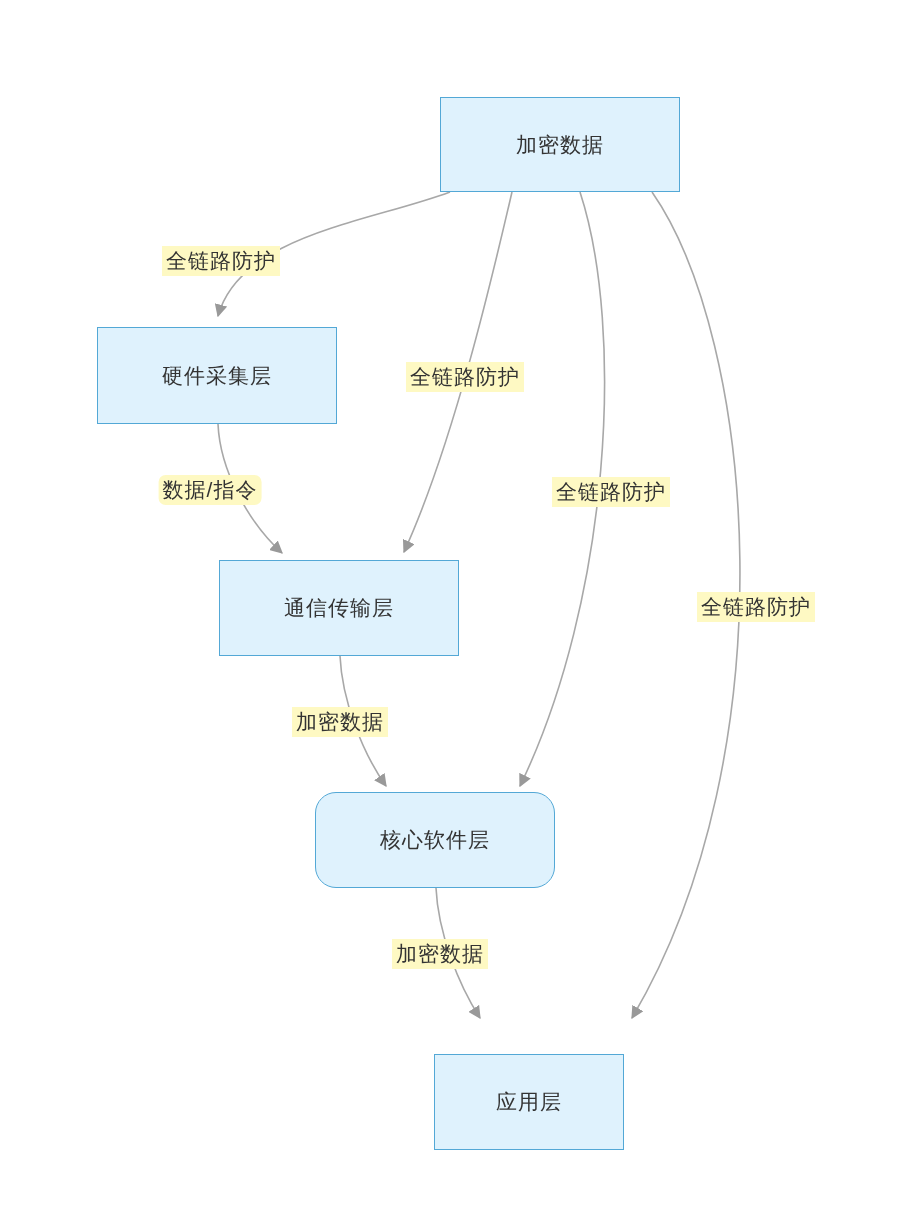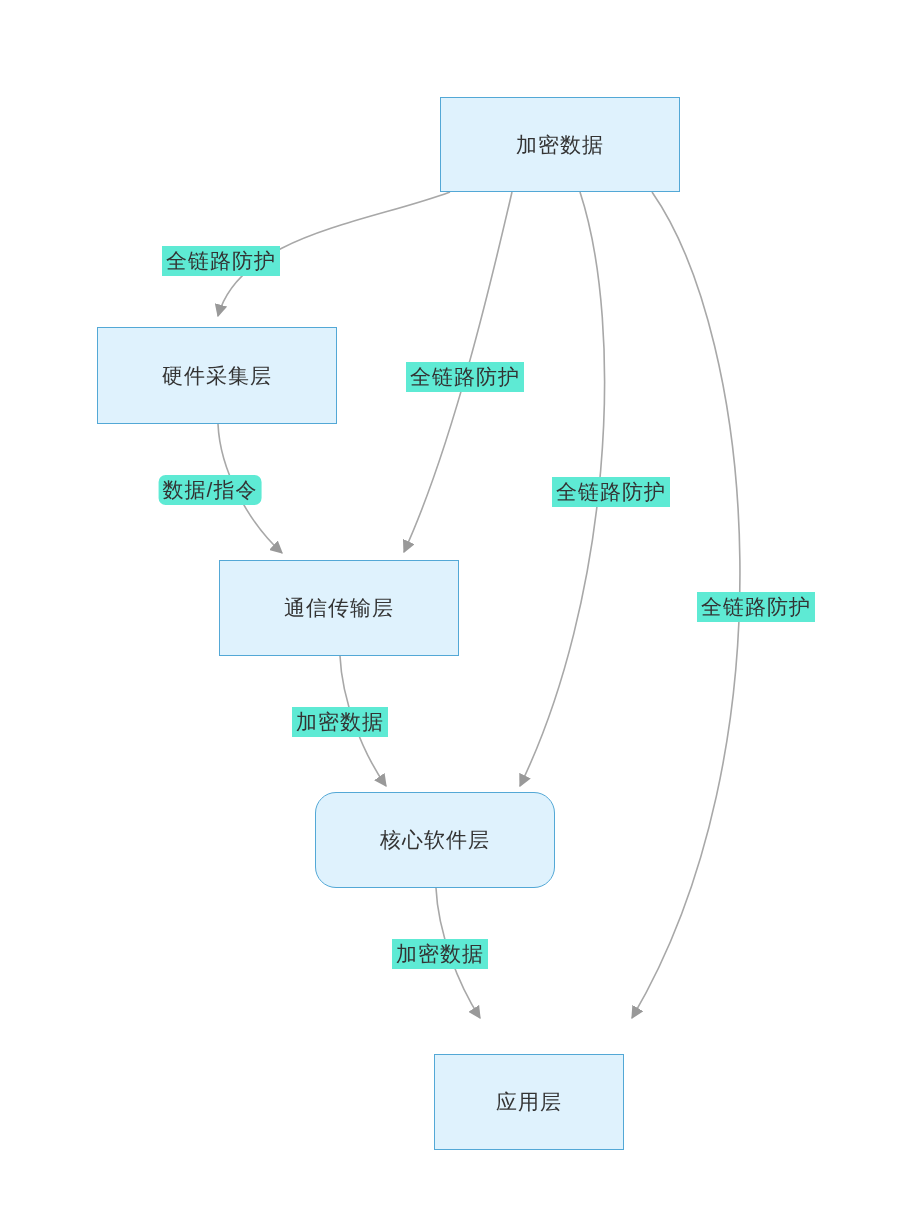--- a/index.html
+++ b/index.html
@@ -43,7 +43,7 @@
   .edge-label {
     position: absolute;
     transform: translate(-50%, -50%);
-    background: #5eead4;
+    background: #fef9c3;
     color: #333333;
     font-size: 21px;
     letter-spacing: 1px;

